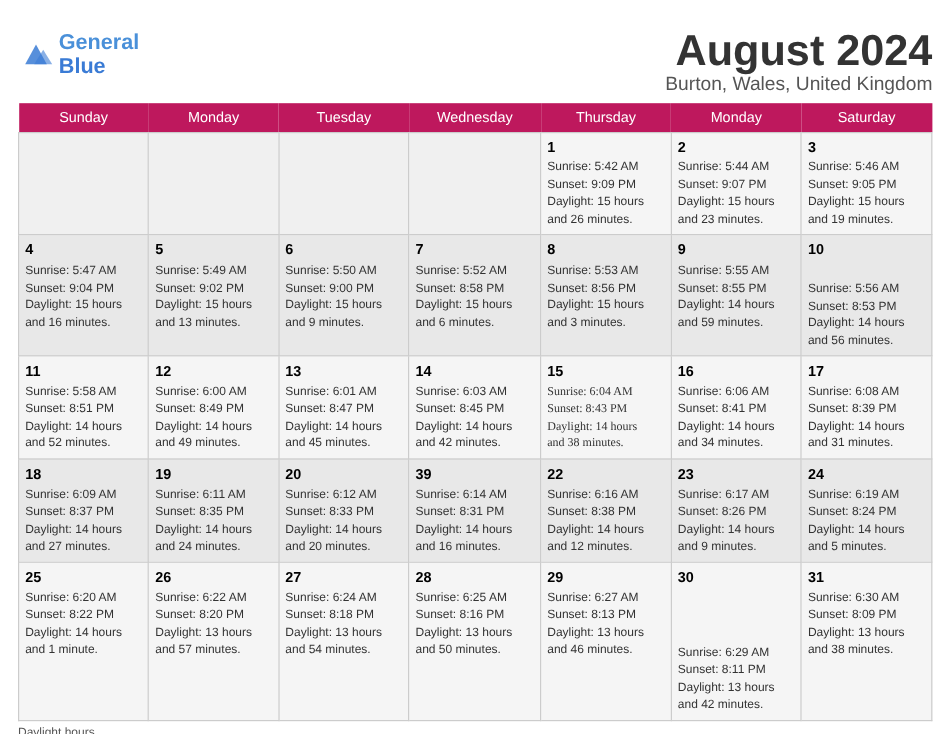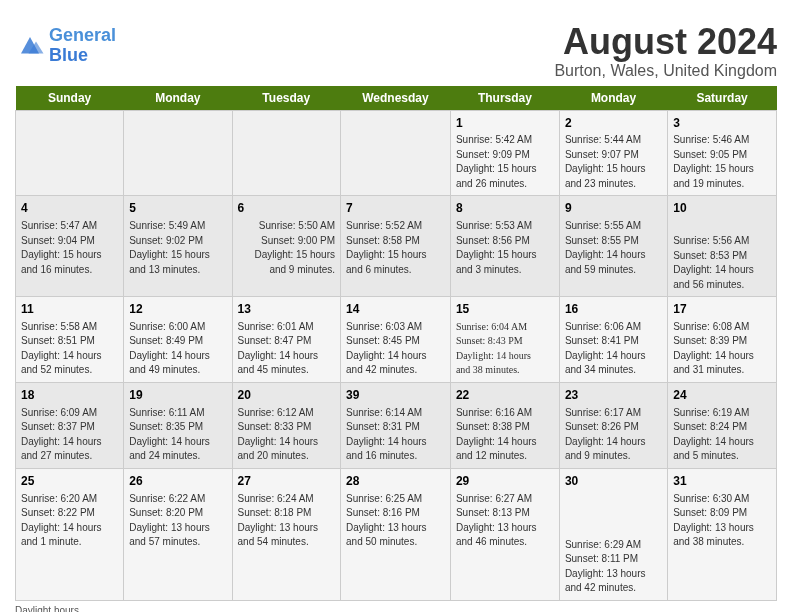--- a/index.html
+++ b/index.html
@@ -58,12 +58,12 @@
       font-size: 10.5px;
     }
     thead tr th {
-      background-color: #4d7c0f;
+      background-color: #be185d;
       color: #fff;
       text-align: center;
       padding: 5px 3px;
       font-size: 12px;
-      font-weight: bold;
+      font-weight: normal;
     }
     tbody tr td {
       vertical-align: top;

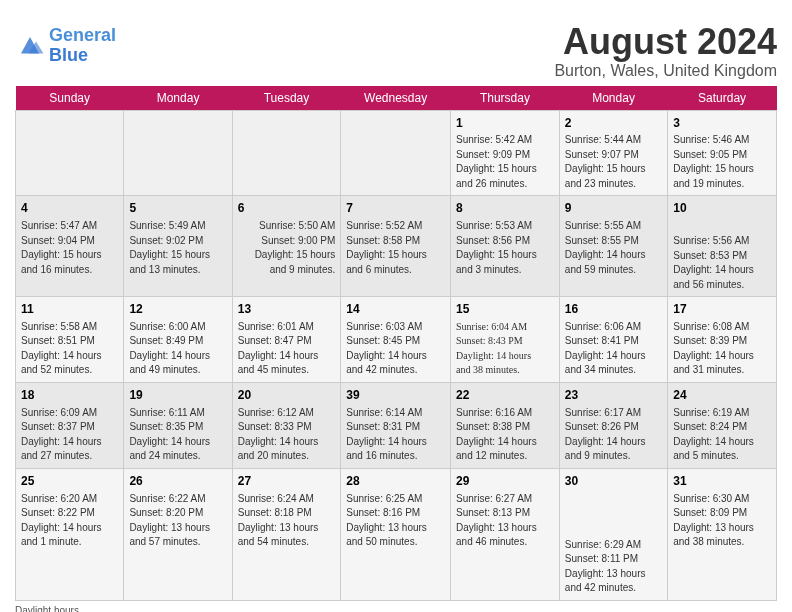--- a/index.html
+++ b/index.html
@@ -178,7 +178,7 @@
           </td>
           <td>
             <span class="day-num">6</span>
-            <div class="day-info" style="white-space: pre-line; text-align: right;">Sunrise: 5:50 AM
+            <div class="day-info" style="white-space: pre-line;">Sunrise: 5:50 AM
 Sunset: 9:00 PM
 Daylight: 15 hours
 and 9 minutes.</div>

